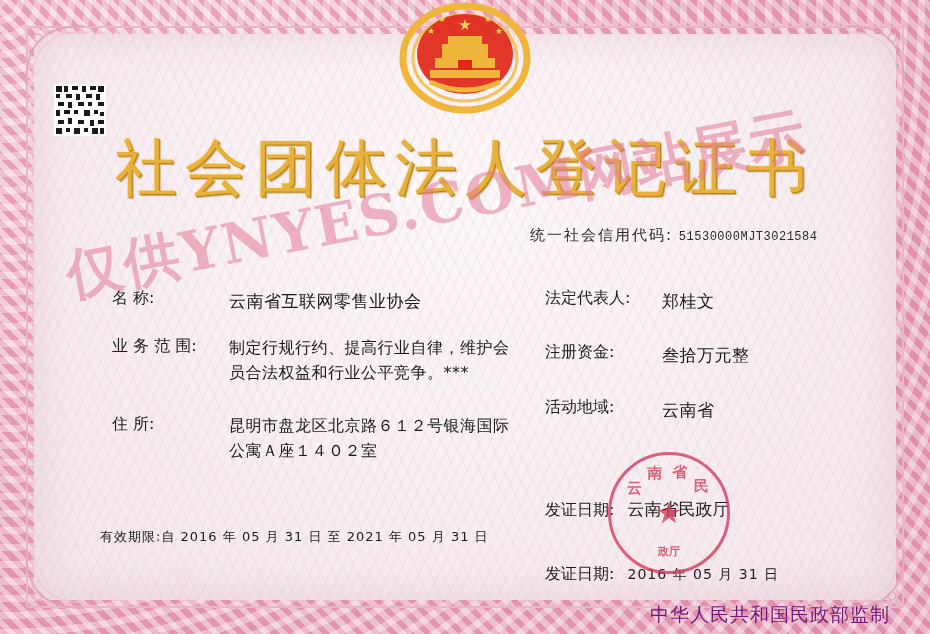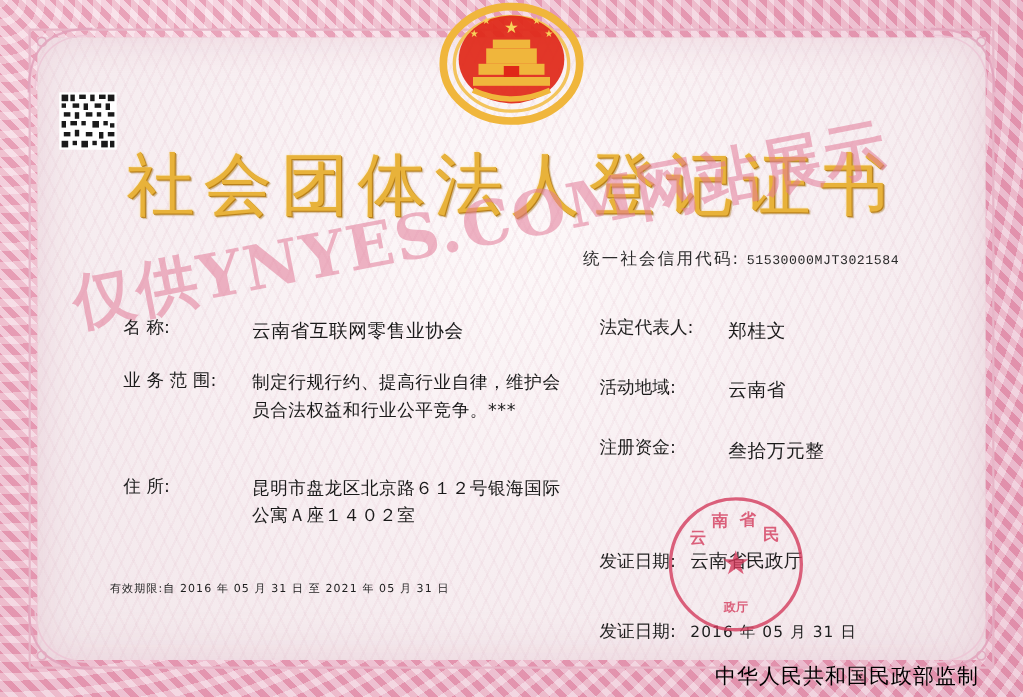--- a/index.html
+++ b/index.html
@@ -394,12 +394,12 @@
         <span class="fvalue big">郑桂文</span>
       </div>
       <div class="row" style="margin-top:28px;">
+        <span class="flabel">注册资金:</span>
+        <span class="fvalue big">叁拾万元整</span>
+      </div>
+      <div class="row" style="margin-top:28px;">
         <span class="flabel">活动地域:</span>
         <span class="fvalue big">云南省</span>
-      </div>
-      <div class="row" style="margin-top:28px;">
-        <span class="flabel">注册资金:</span>
-        <span class="fvalue big">叁拾万元整</span>
       </div>
     </div>
 

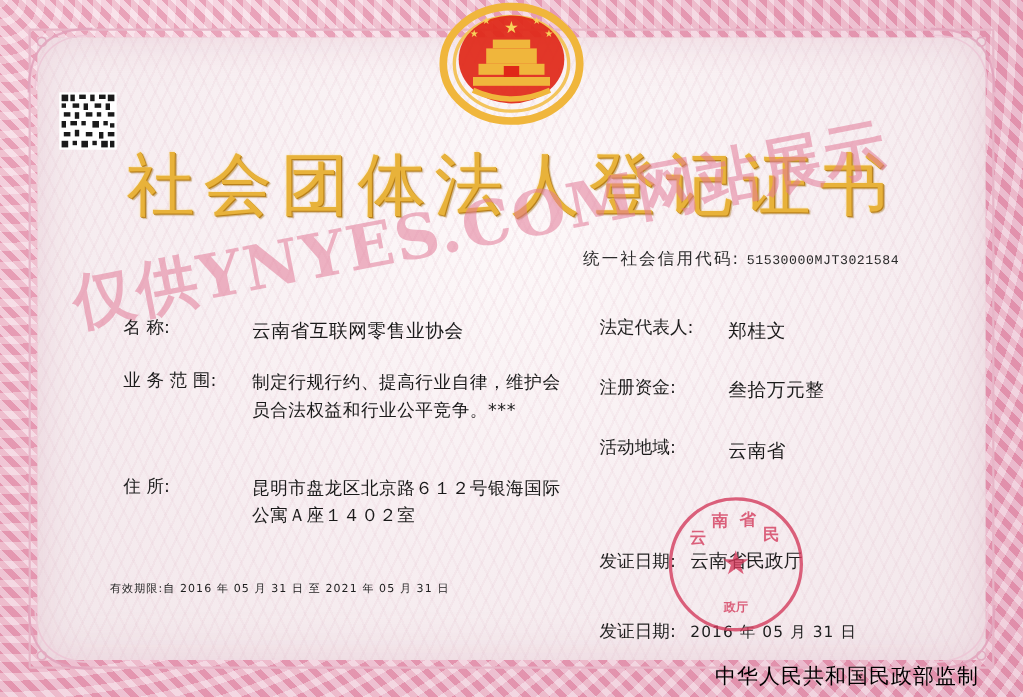--- a/index.html
+++ b/index.html
@@ -382,7 +382,7 @@
         <span class="flabel">业 务 范 围:</span>
         <span class="fvalue">制定行规行约、提高行业自律，维护会员合法权益和行业公平竞争。***</span>
       </div>
-      <div class="row" style="margin-top:46px;">
+      <div class="row" style="margin-top:28px;">
         <span class="flabel">住        所:</span>
         <span class="fvalue">昆明市盘龙区北京路６１２号银海国际公寓Ａ座１４０２室</span>
       </div>

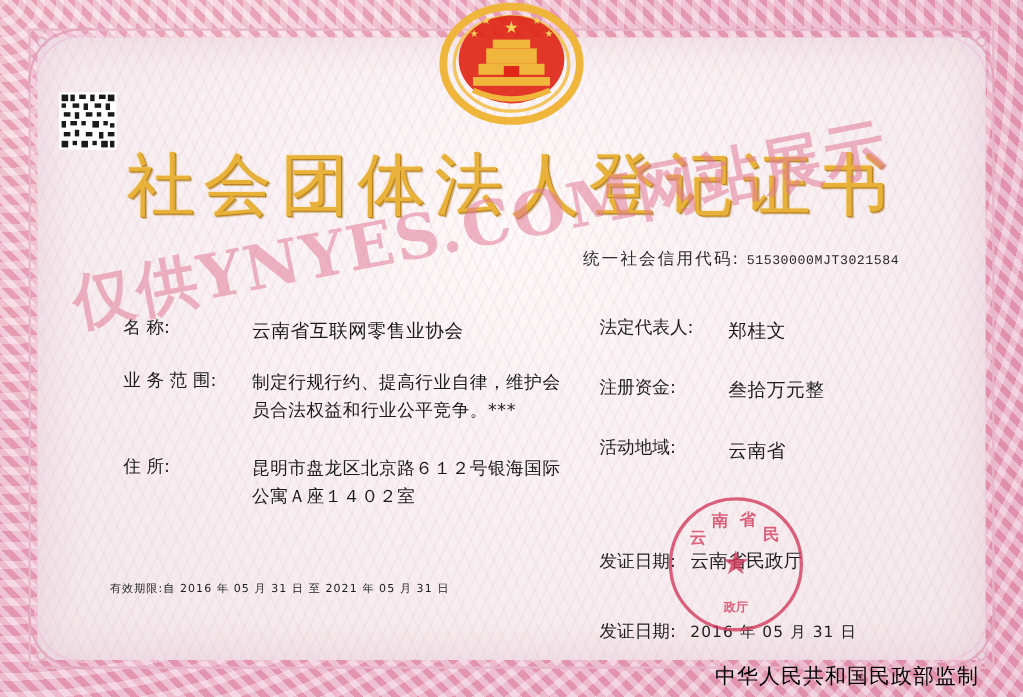--- a/index.html
+++ b/index.html
@@ -246,7 +246,7 @@
     position: absolute;
     left: 100px;
     top: 528px;
-    font-size: 10px;
+    font-size: 13px;
     color: #1d1d1d;
     letter-spacing: 1px;
     z-index: 6;

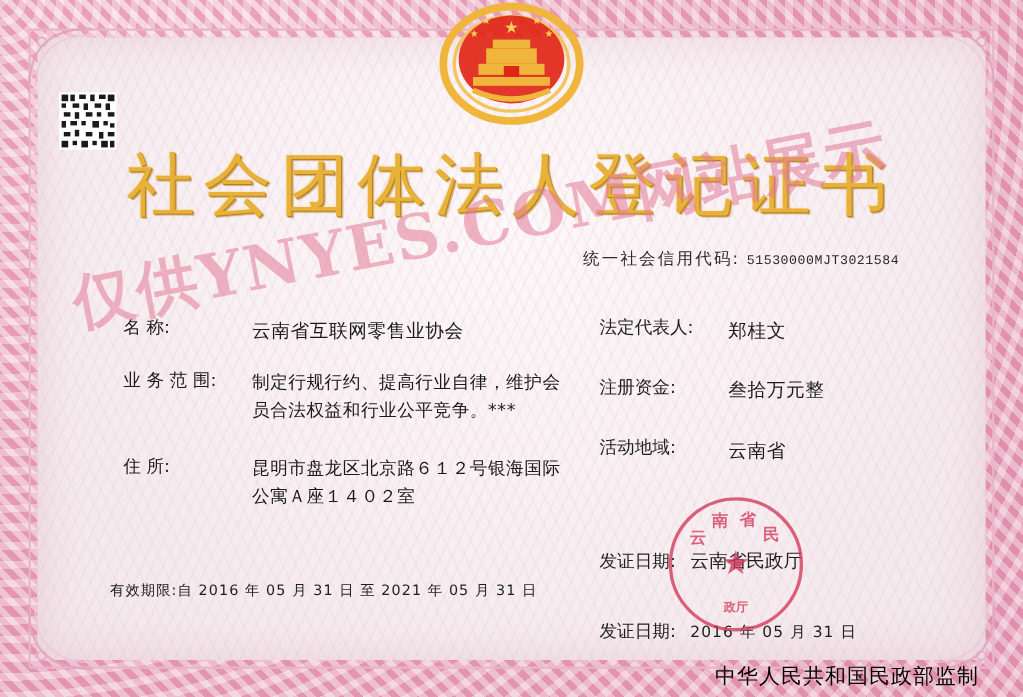--- a/index.html
+++ b/index.html
@@ -260,7 +260,7 @@
     bottom: 6px;
     font-family: Liberation Mono, monospace;
     font-size: 19px;
-    color: #000000;
+    color: #701a75;
     letter-spacing: 1px;
     z-index: 9;
   }

